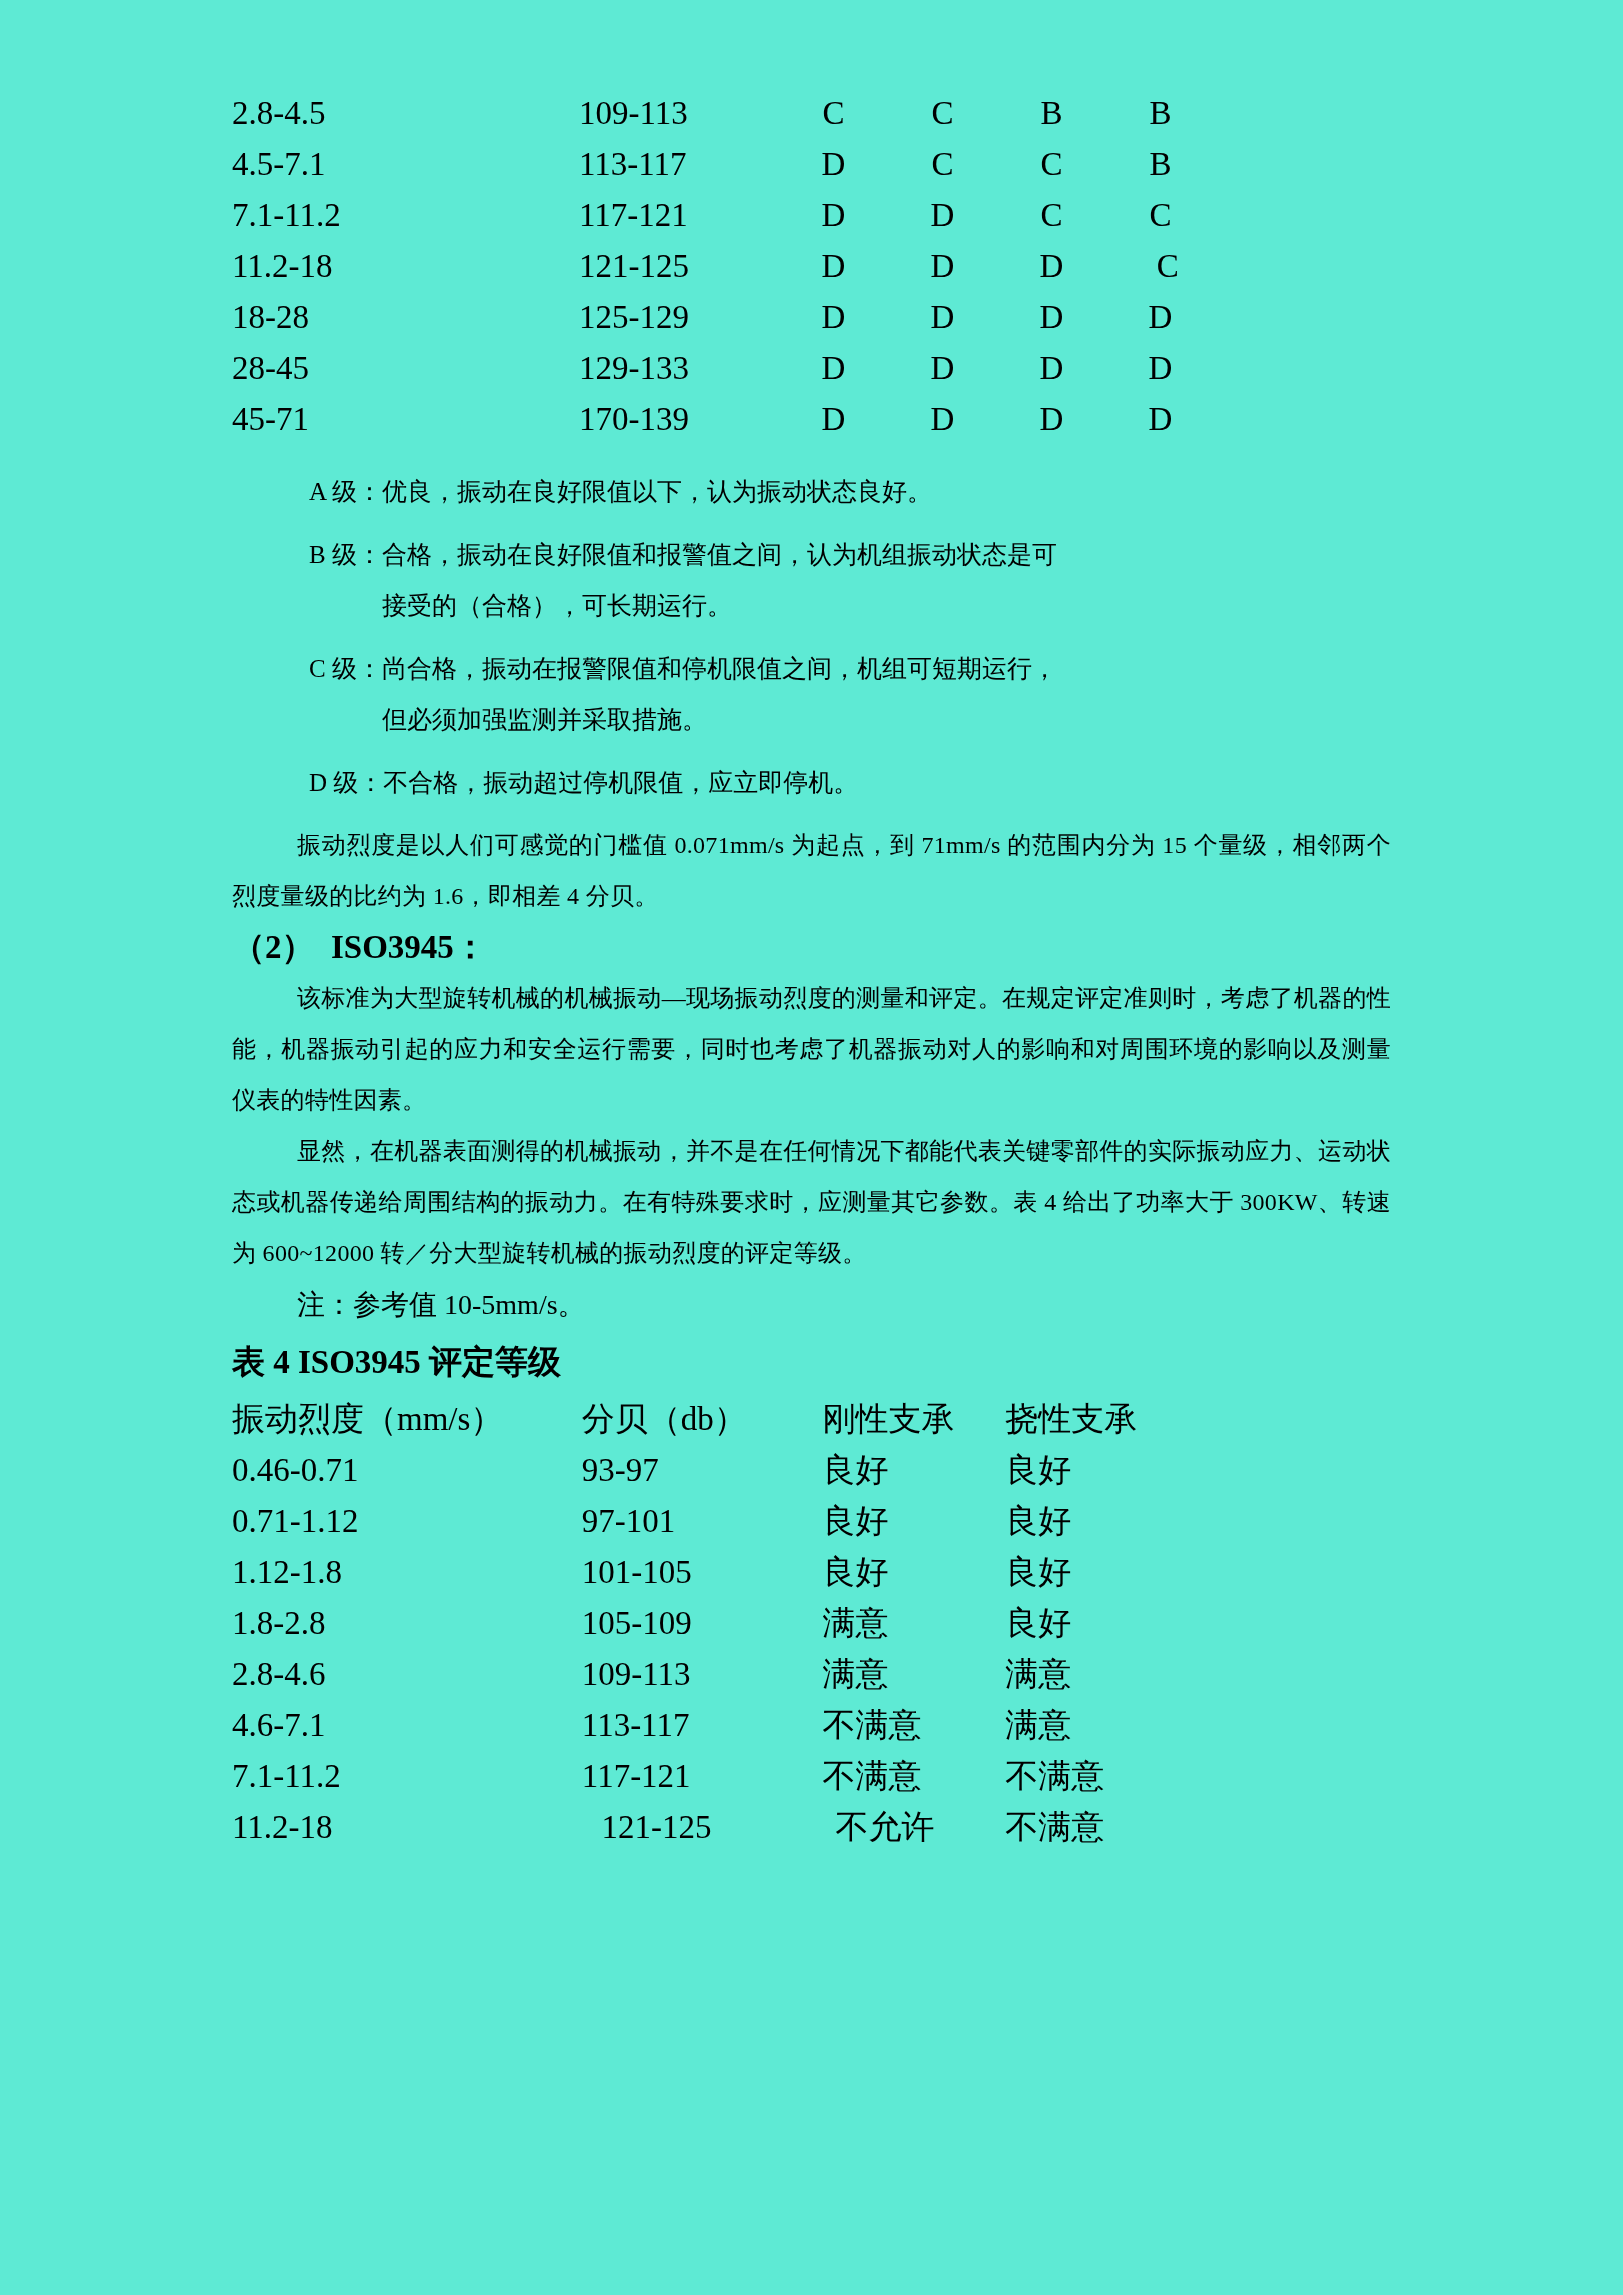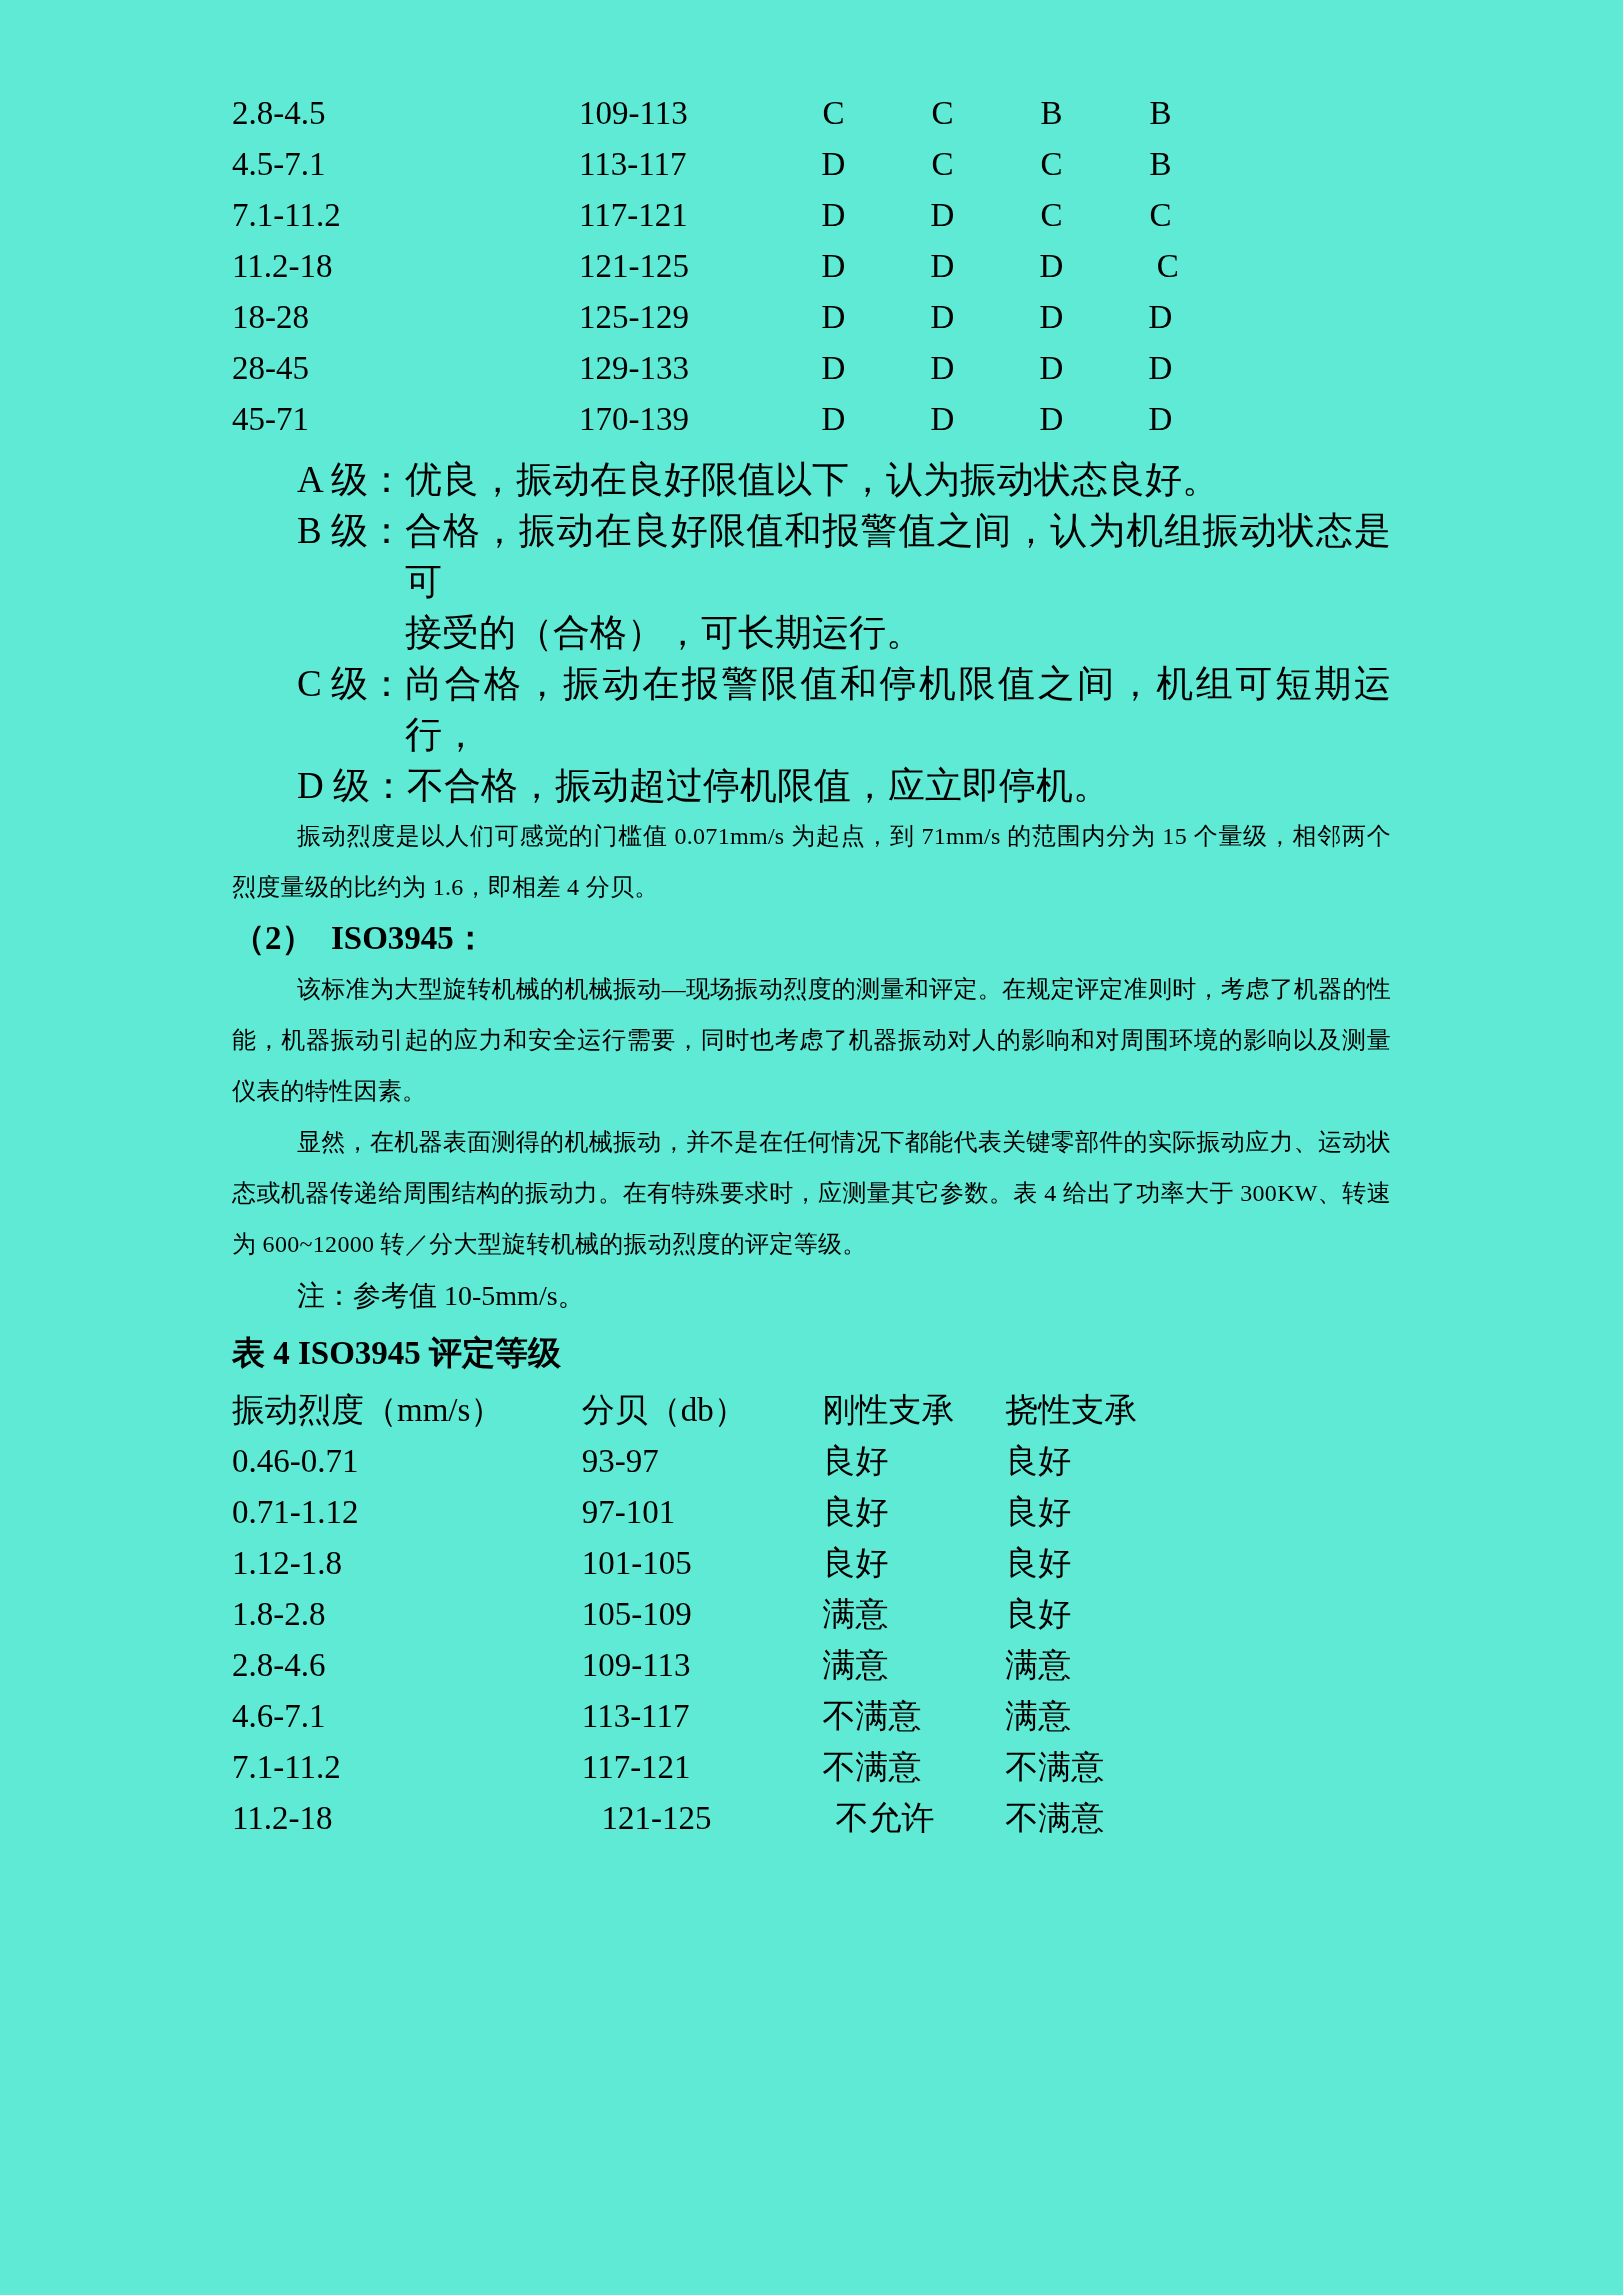--- a/index.html
+++ b/index.html
@@ -68,9 +68,9 @@
   }
   .grade-item {
     display: flex;
-    font-size: 37px;
-    line-height: 51px;
-    margin: 0;
+    font-size: 25px;
+    line-height: 51px;
+    margin: 12px;
     padding-left: 65px;
   }
   .grade-key {

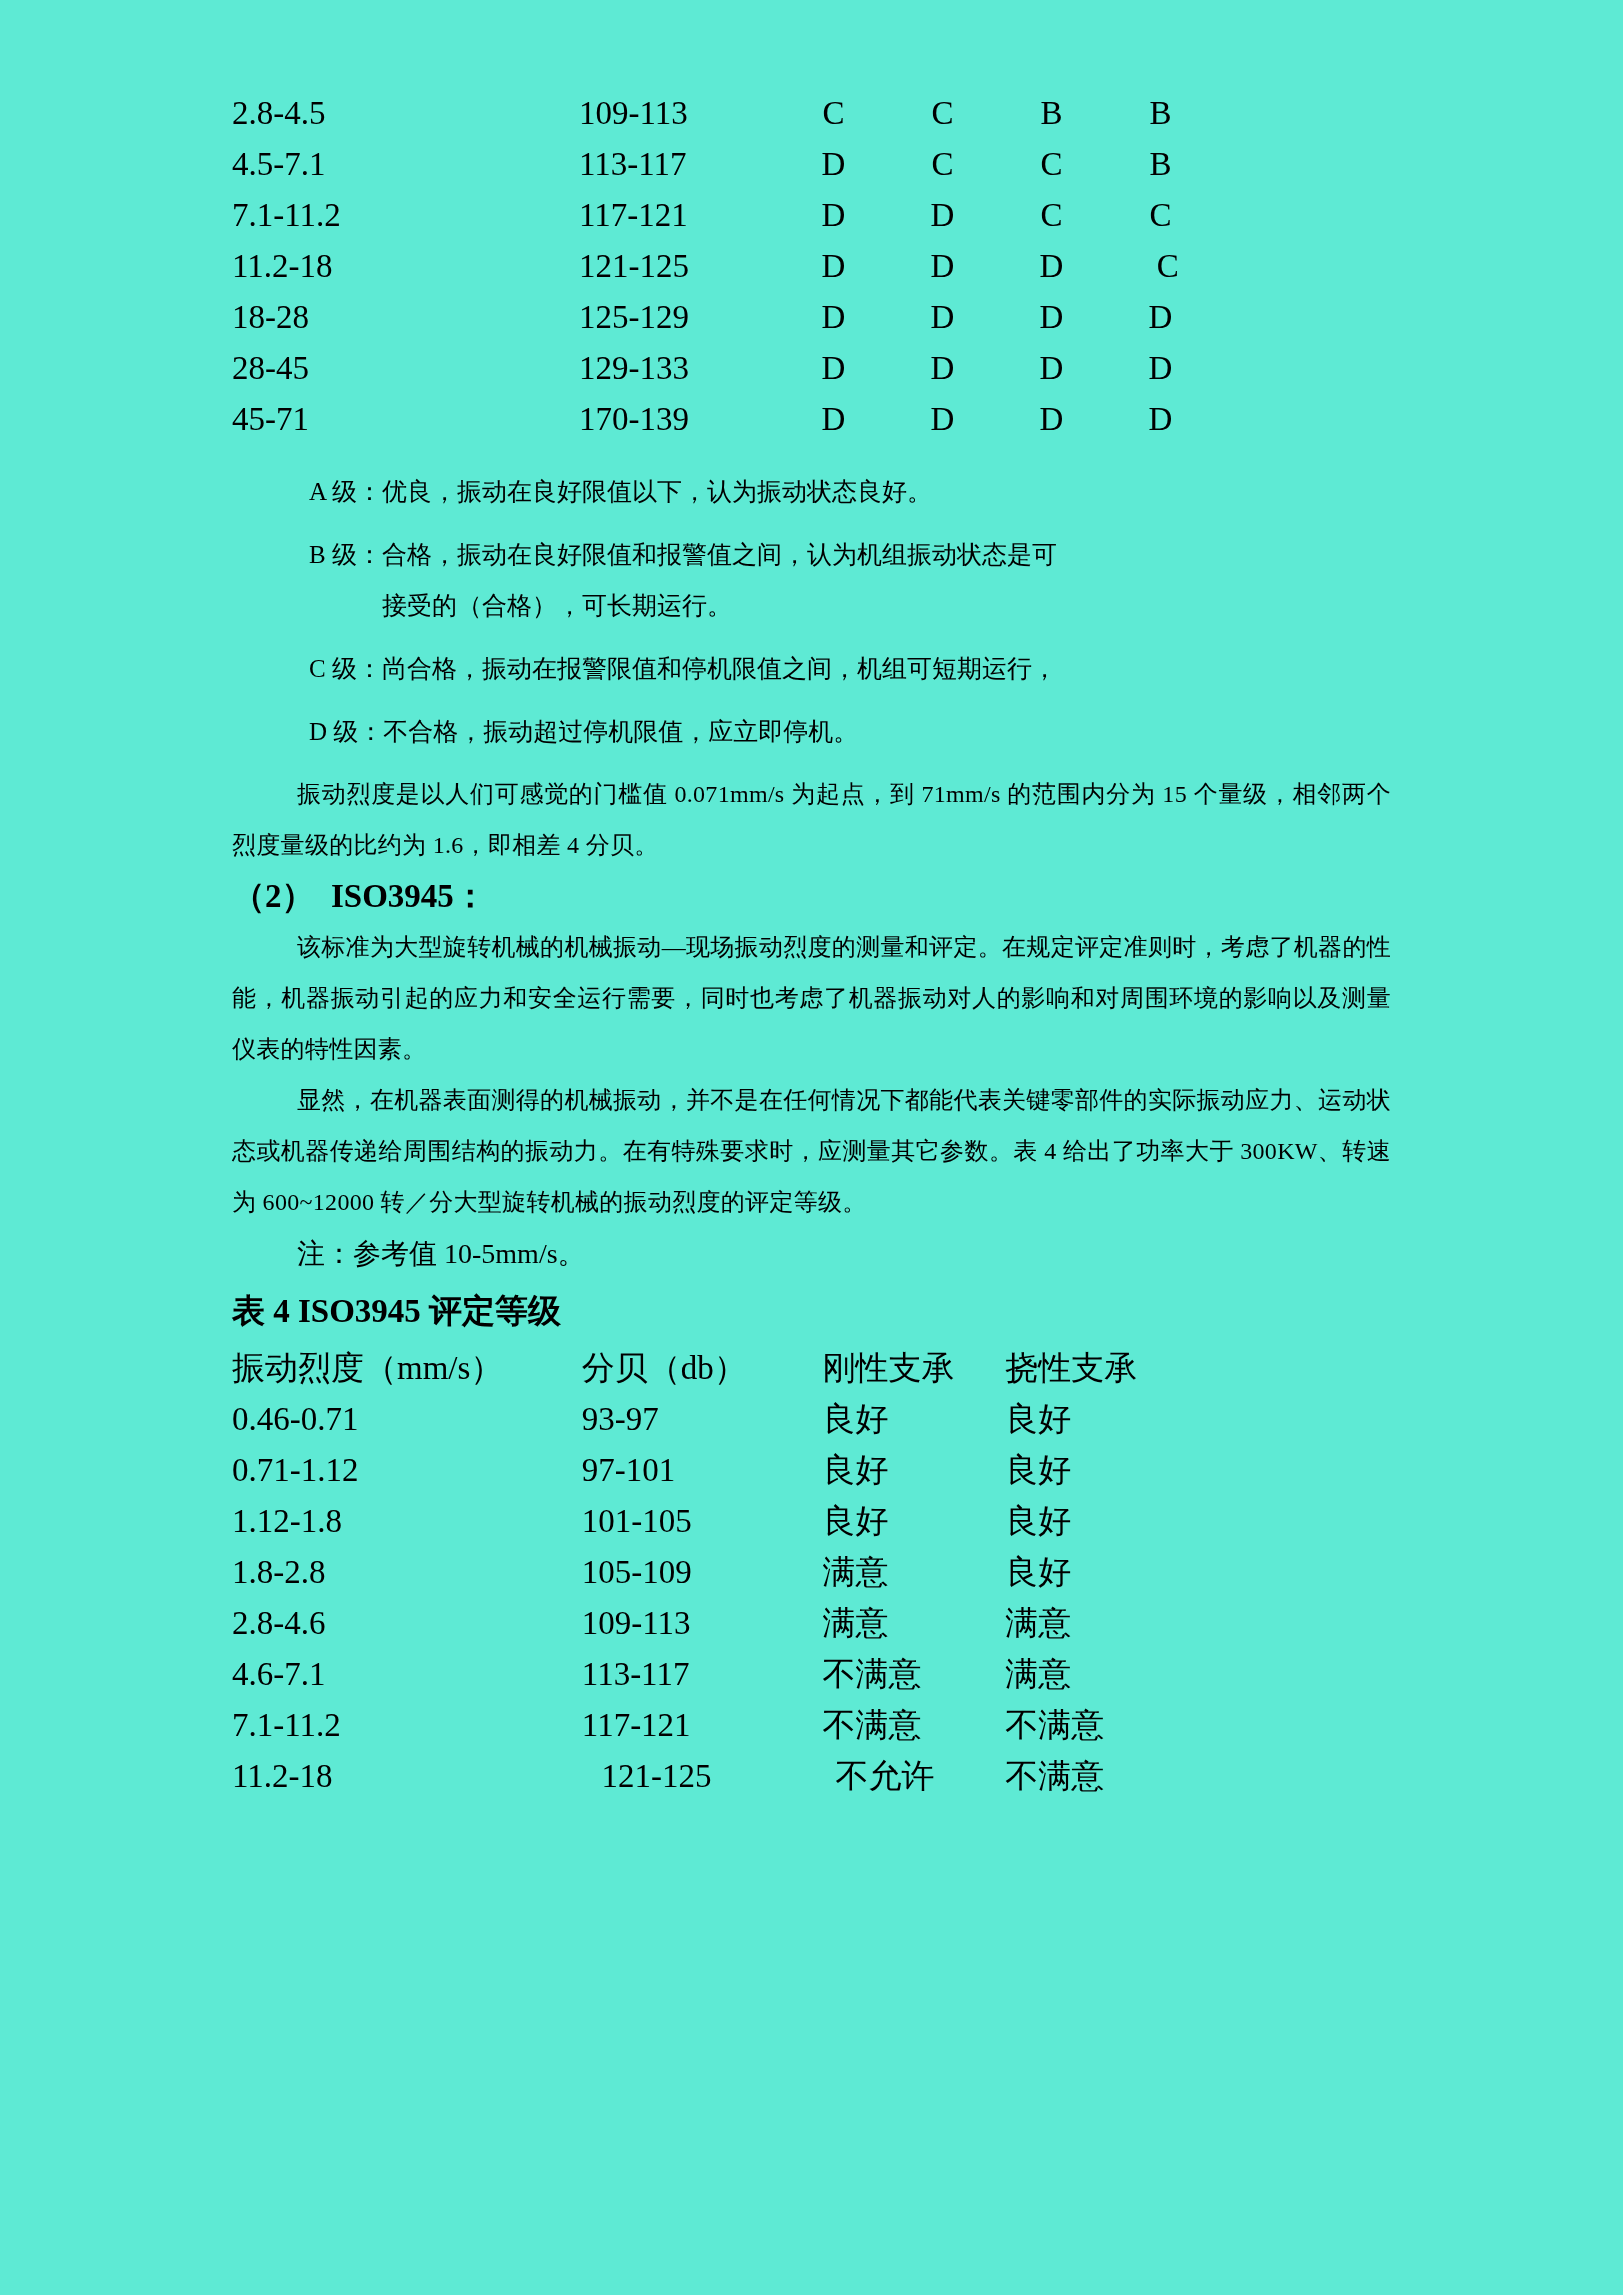--- a/index.html
+++ b/index.html
@@ -231,6 +231,7 @@
       <span class="grade-key">C 级：</span>
       <span class="grade-val">
         <span>尚合格，振动在报警限值和停机限值之间，机组可短期运行，</span>
+        <span class="cont">但必须加强监测并采取措施。</span>
       </span>
     </div>
 

